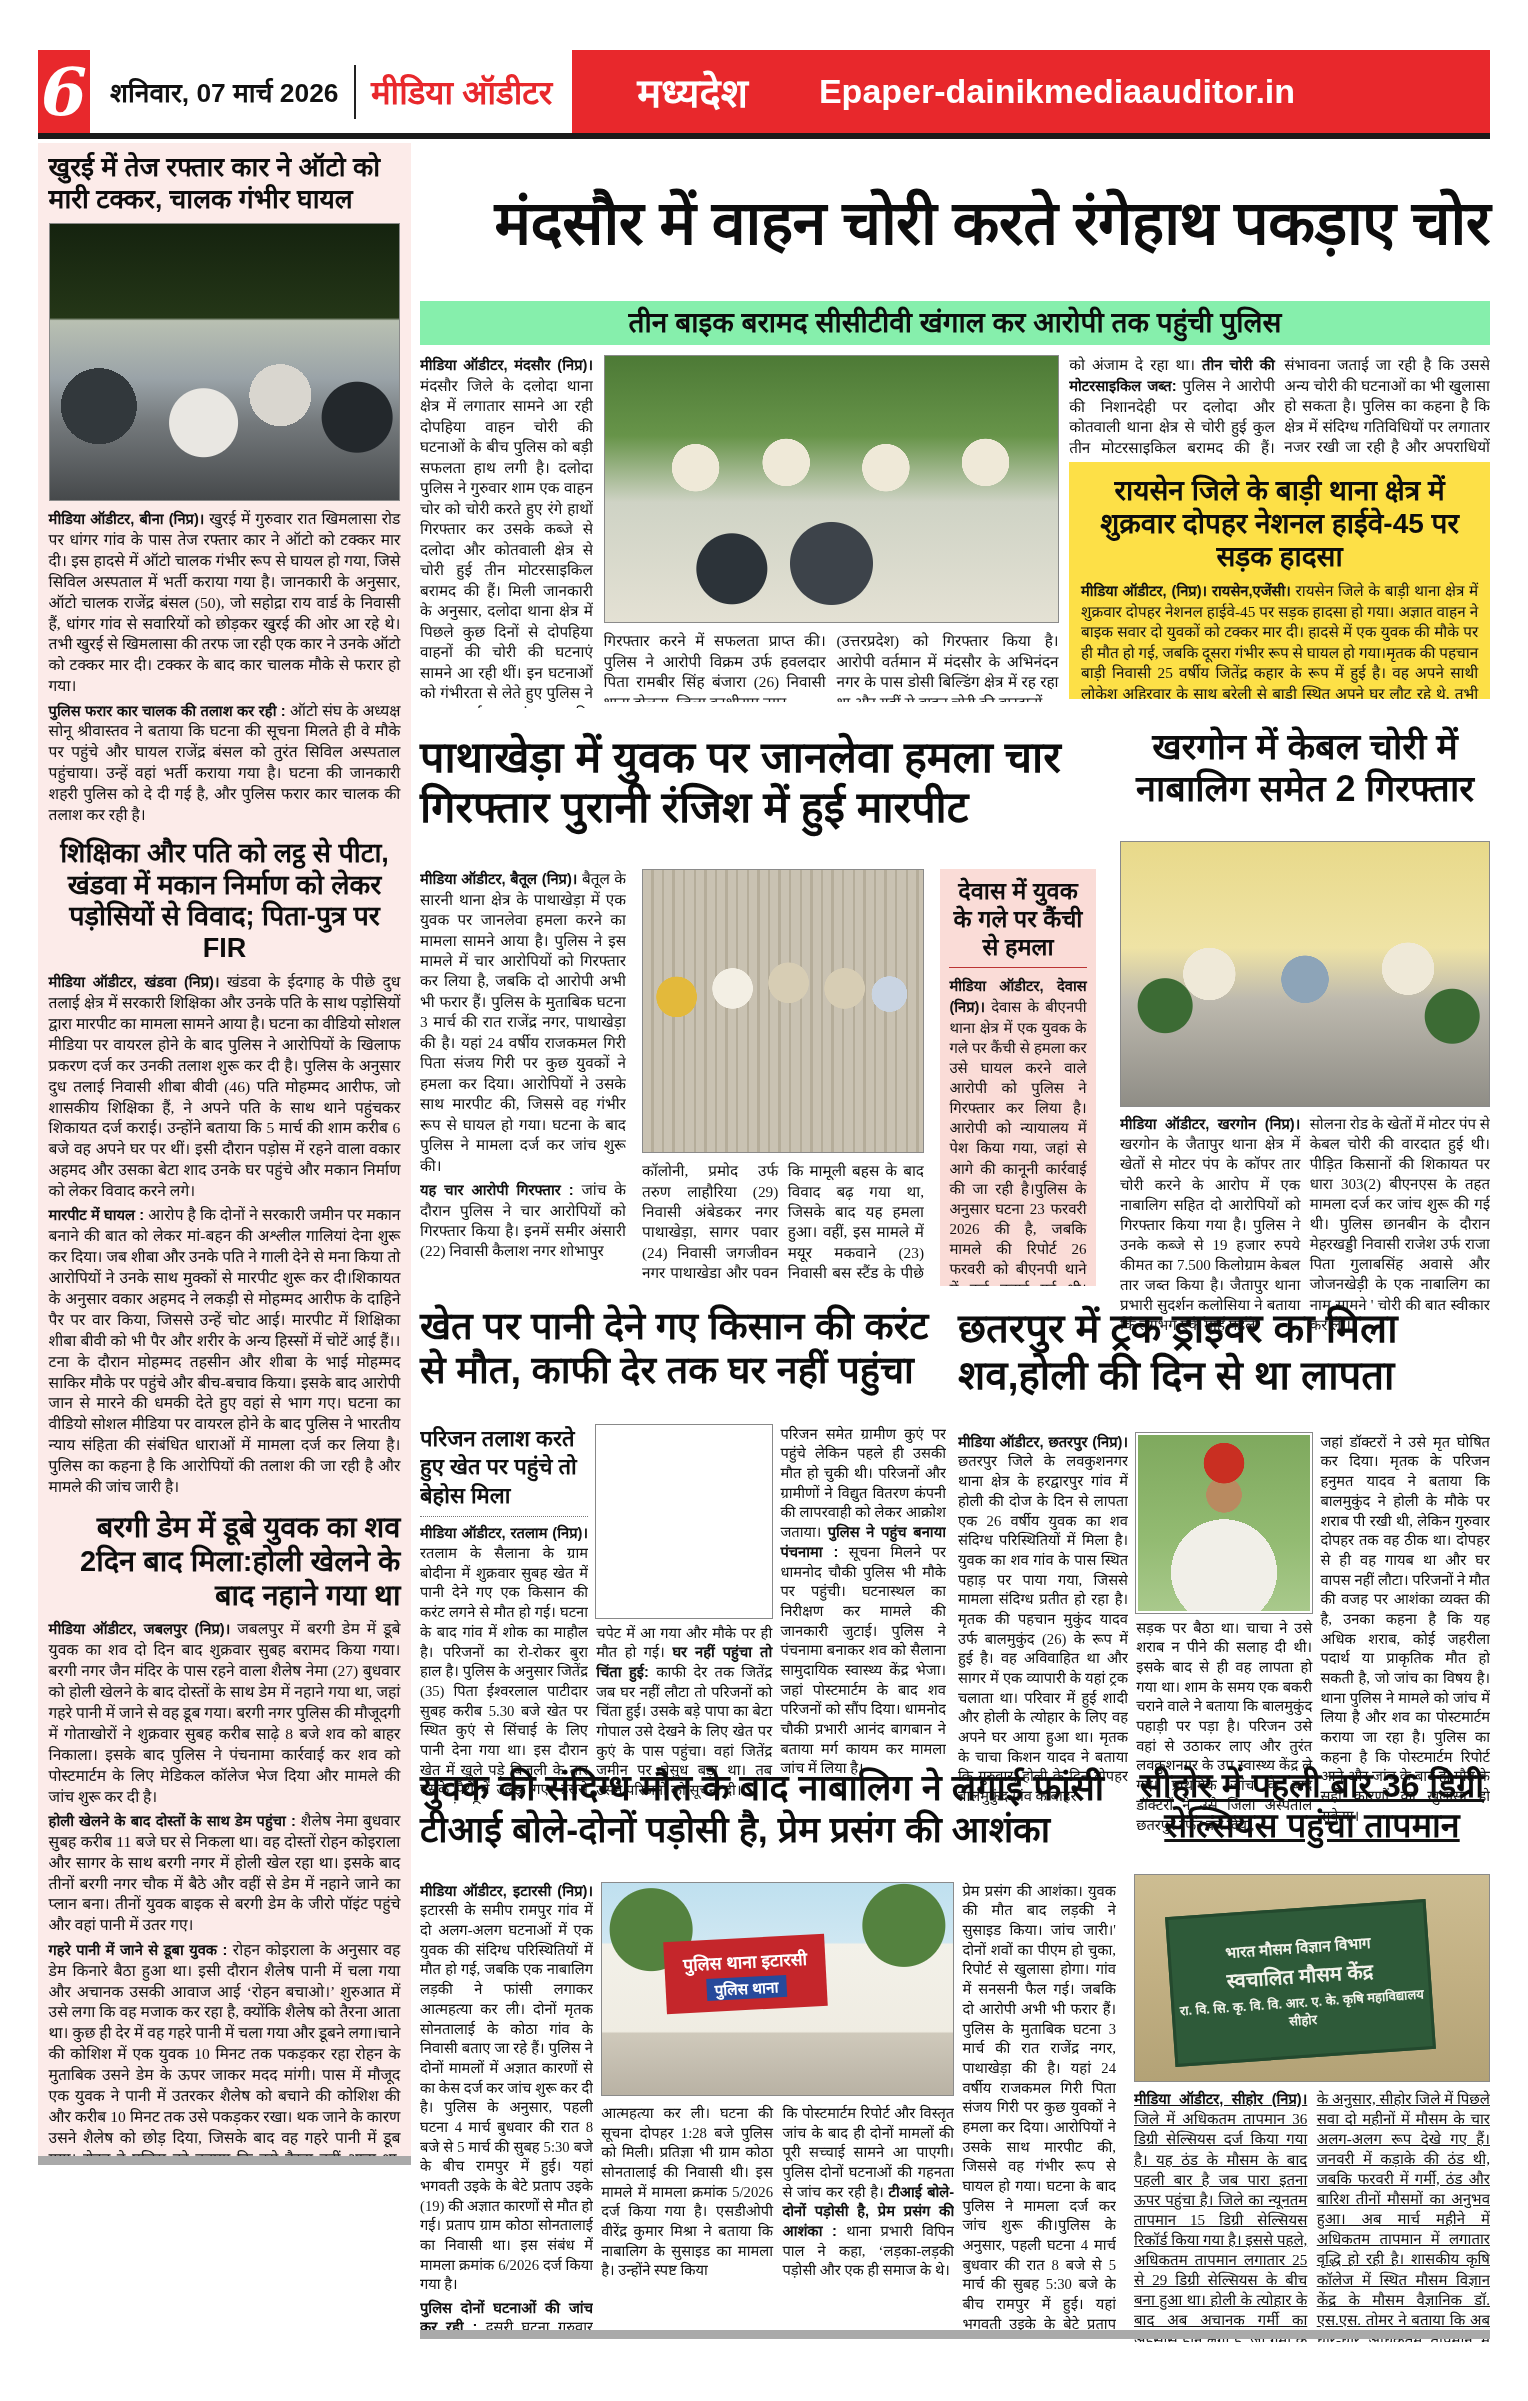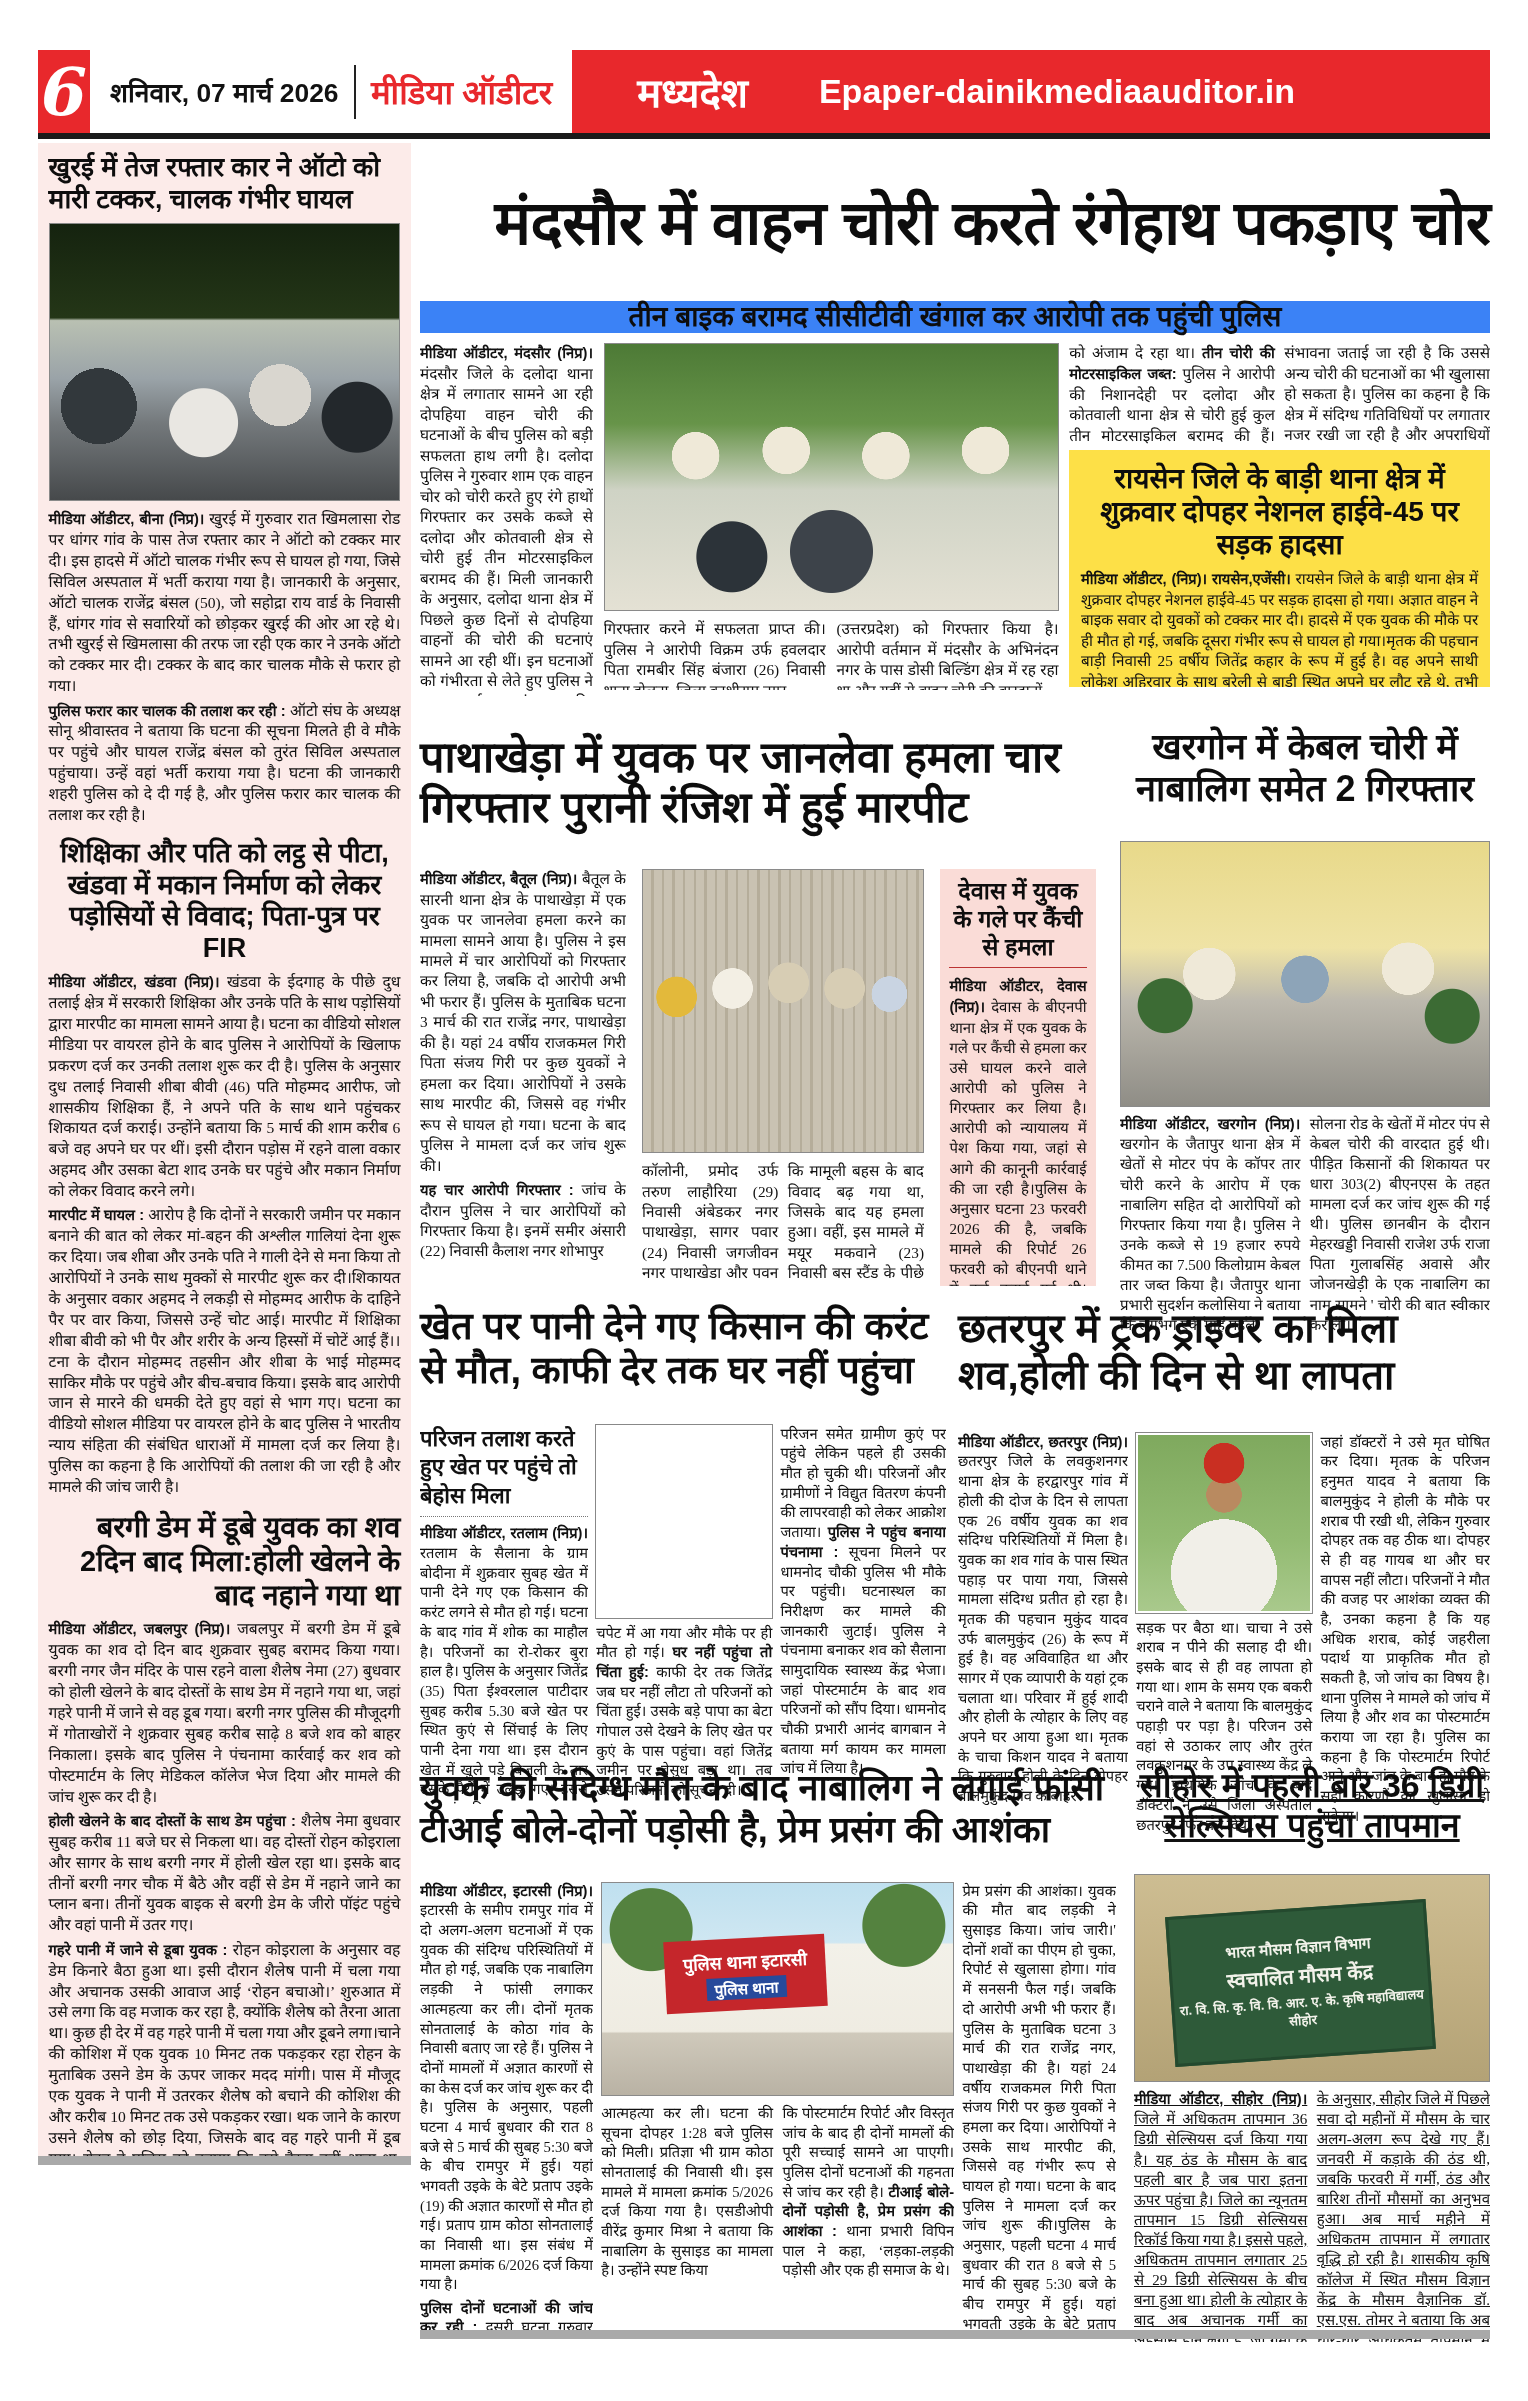--- a/index.html
+++ b/index.html
@@ -43,7 +43,7 @@
   
   .mandsaur{position:absolute;left:420px;top:147px;width:1070px;}
   .hl-mandsaur{font-size:61px;text-align:right;letter-spacing:-0.6px;}
-  .yellow-strip{margin-top:21px;height:32px;background:#3b82f6;display:flex;align-items:center;justify-content:center;}
+  .yellow-strip{margin-top:21px;height:44px;background:#86efac;display:flex;align-items:center;justify-content:center;}
   .yellow-strip .hl{font-size:28px;}
   .mandsaur-row{margin-top:10.6px;display:grid;grid-template-columns:173px 455px 1fr;grid-column-gap:10.6px;height:353px;}
   .photo-mandsaur{height:266px;

